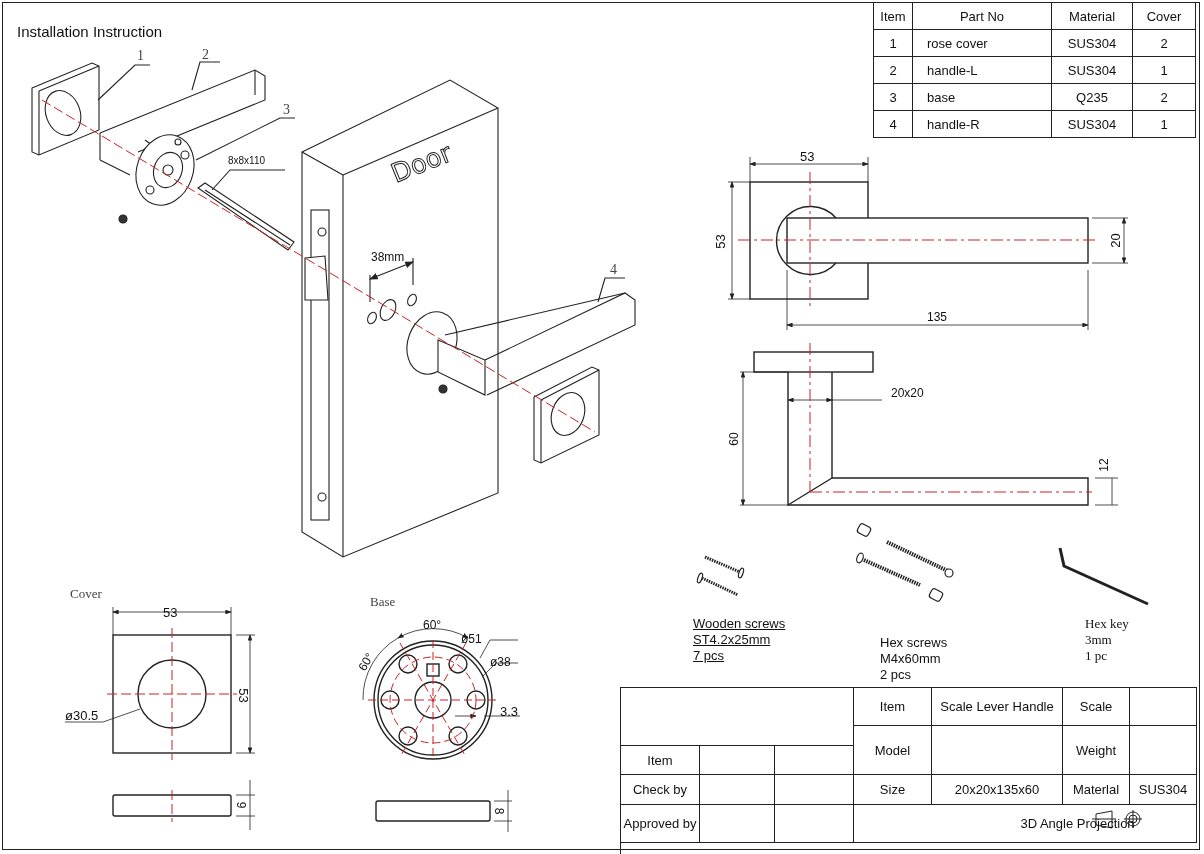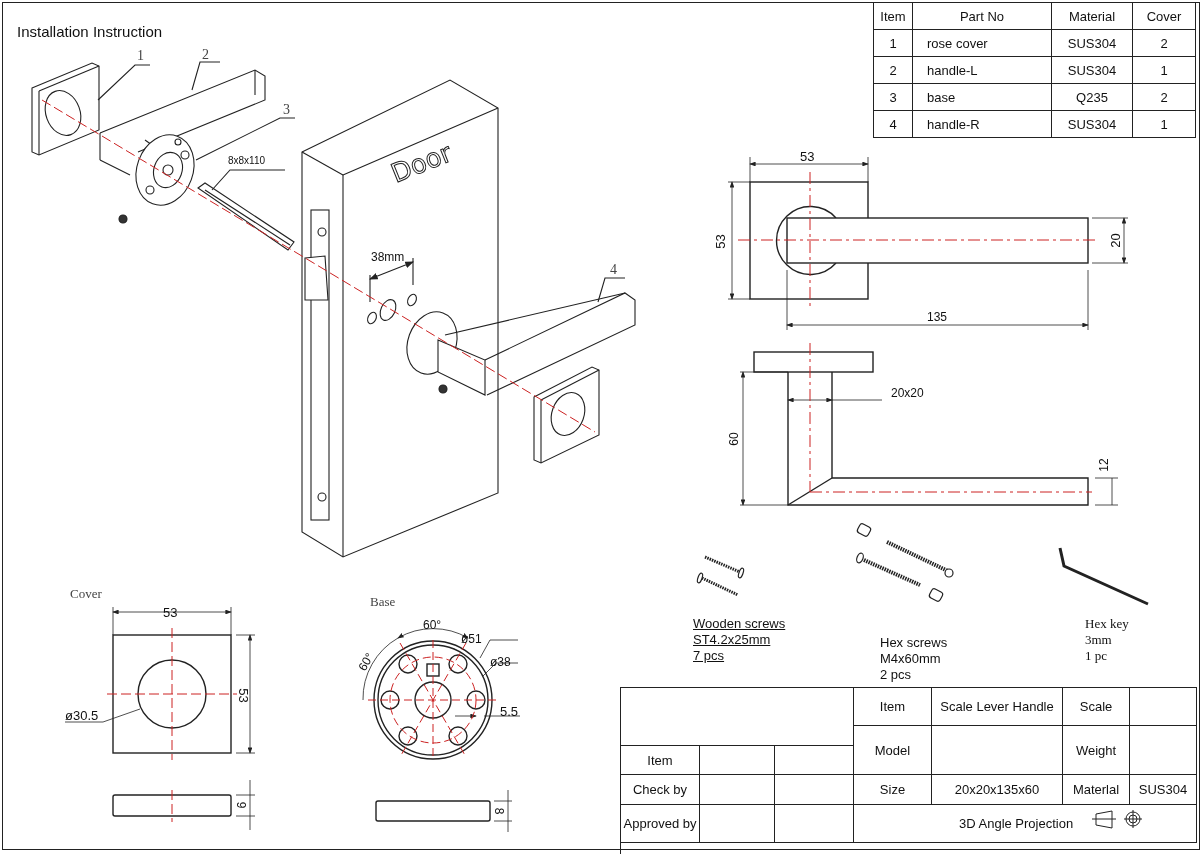--- a/index.html
+++ b/index.html
@@ -308,7 +308,7 @@
 <div class="txt dim" style="left:357px;top:655px;transform:rotate(-60deg);">60°</div>
 <div class="txt dim" style="left:461px;top:632px;">ø51</div>
 <div class="txt dim" style="left:490px;top:655px;">ø38</div>
-<div class="txt dim" style="left:500px;top:704px;font-size:13px;">5.5</div>
+<div class="txt dim" style="left:500px;top:704px;font-size:13px;">3.3</div>
 <div class="txt dim" style="left:496px;top:804px;transform:rotate(90deg);">8</div>
 
 <table class="tb">

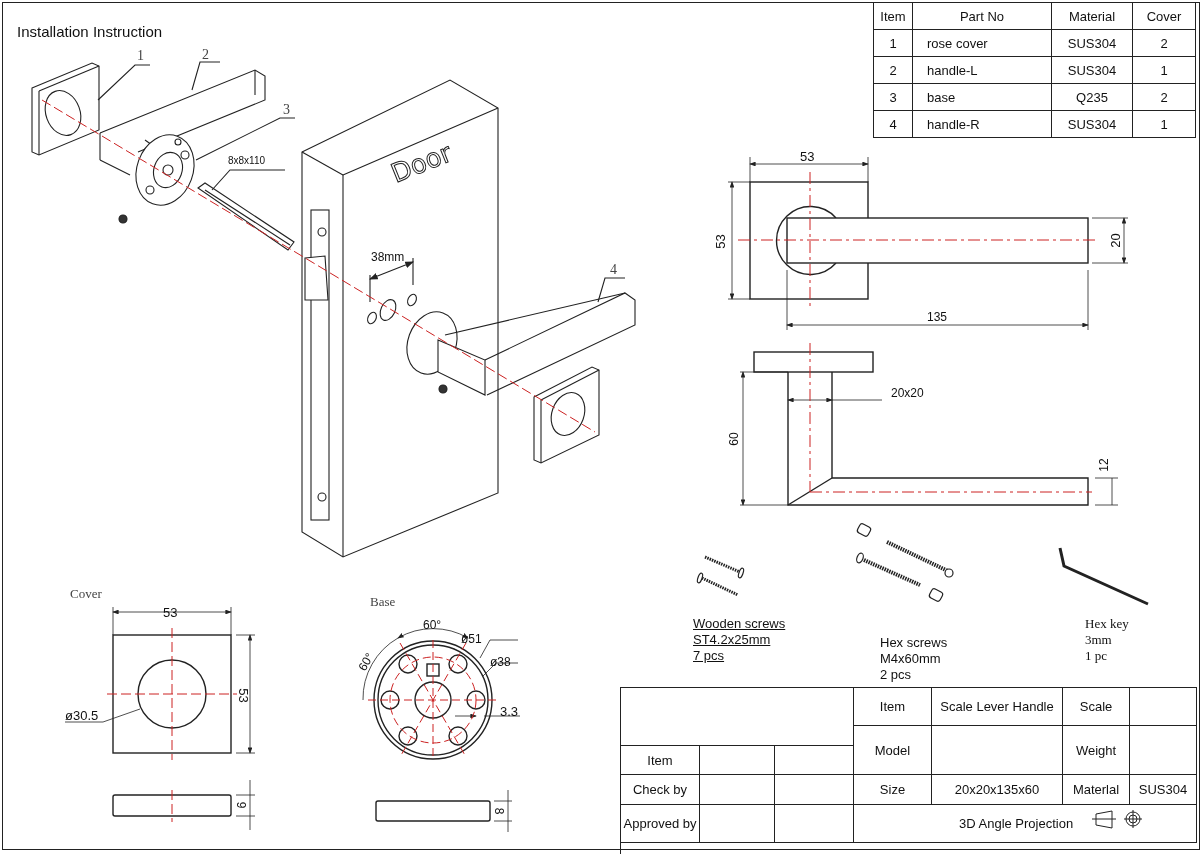--- a/index.html
+++ b/index.html
@@ -344,7 +344,7 @@
     <td>Approved by</td>
     <td></td>
     <td></td>
-    <td colspan="4" style="text-align:left;padding-left:105px;">3D Angle Projection</td>
+    <td colspan="4" style="text-align:center;padding-left:105px;">3D Angle Projection</td>
   </tr>
   <tr style="height:15px">
     <td colspan="7" style="border-right:none;"></td>

